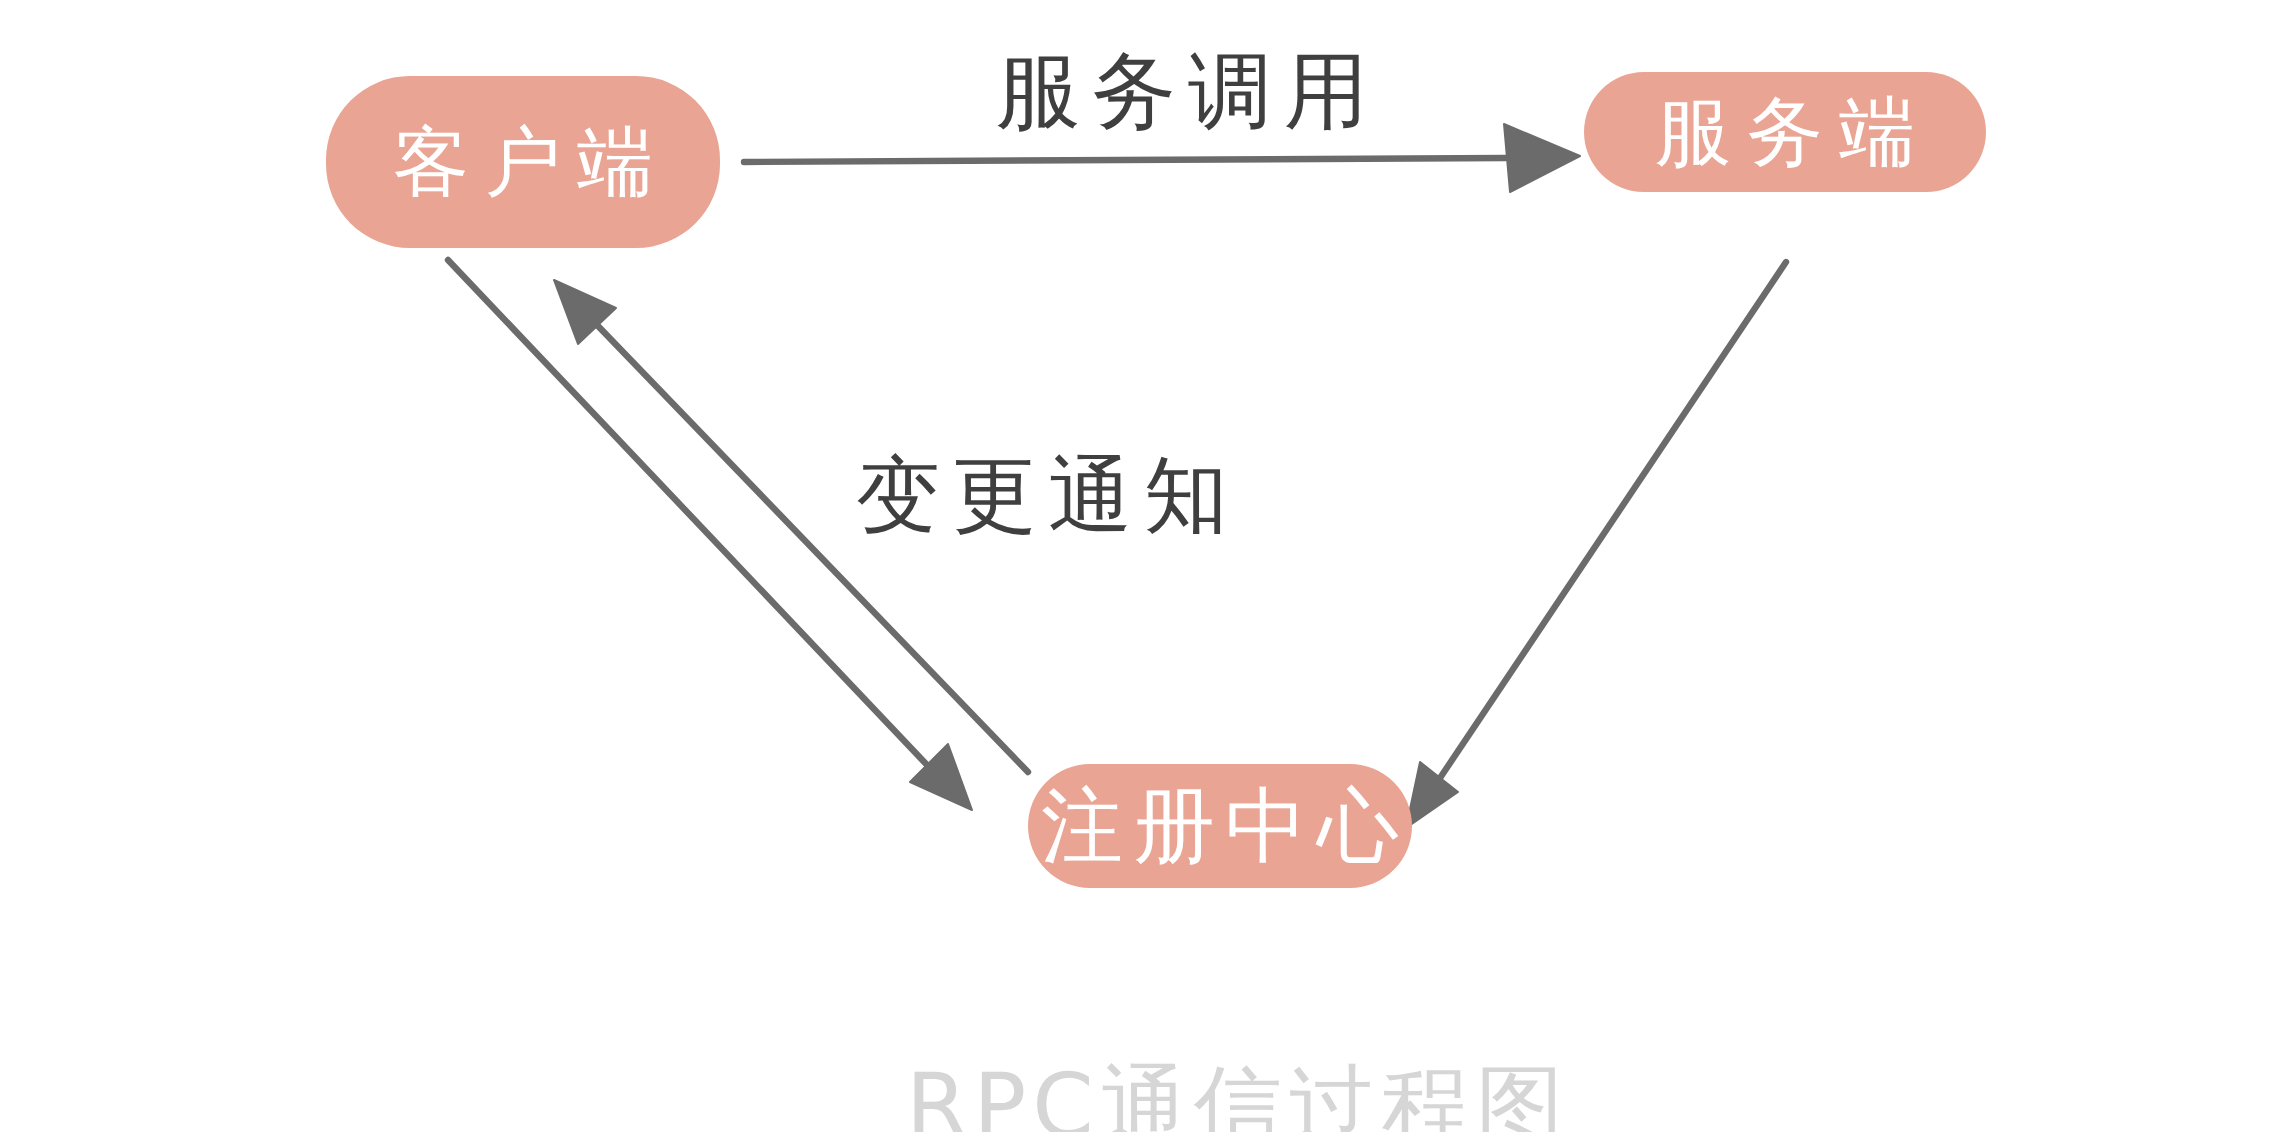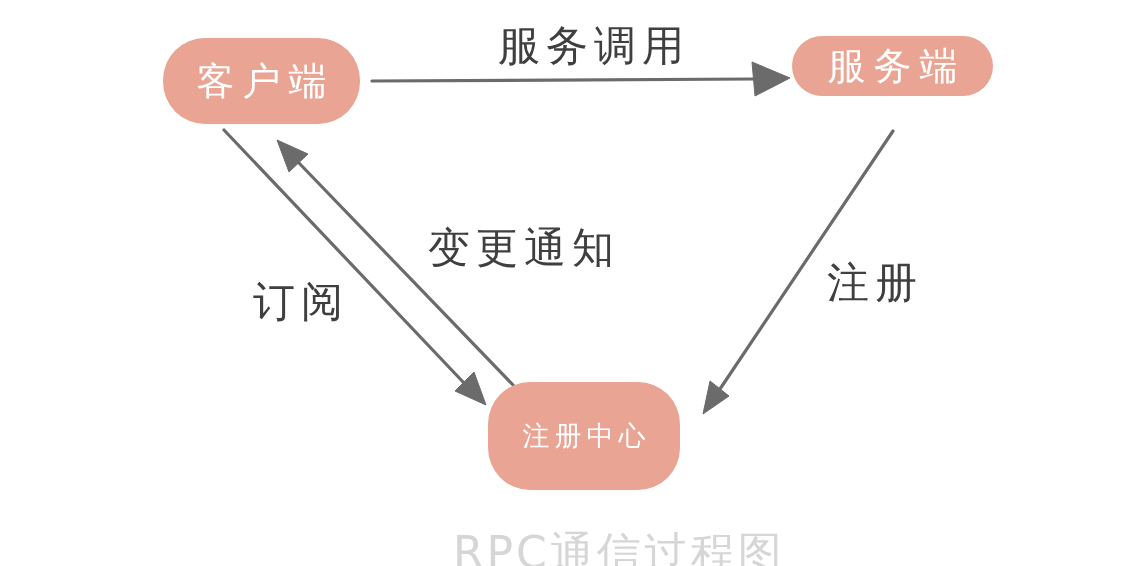--- a/index.html
+++ b/index.html
@@ -114,7 +114,6 @@
 
   <div class="edge-label label-register">注册</div>
 
-  <div class="edge-label label-subscribe">订阅</div>
 
   <div class="edge-label label-change-notification">变更通知</div>
 

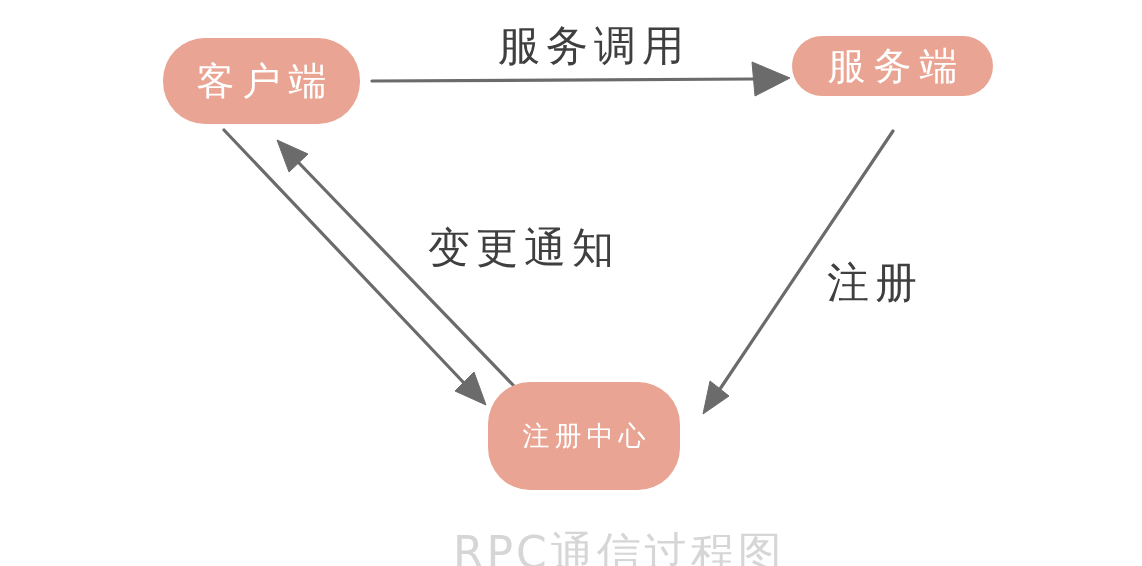--- a/index.html
+++ b/index.html
@@ -112,7 +112,6 @@
 
   <div class="edge-label label-service-call">服务调用</div>
 
-  <div class="edge-label label-register">注册</div>
 
 
   <div class="edge-label label-change-notification">变更通知</div>

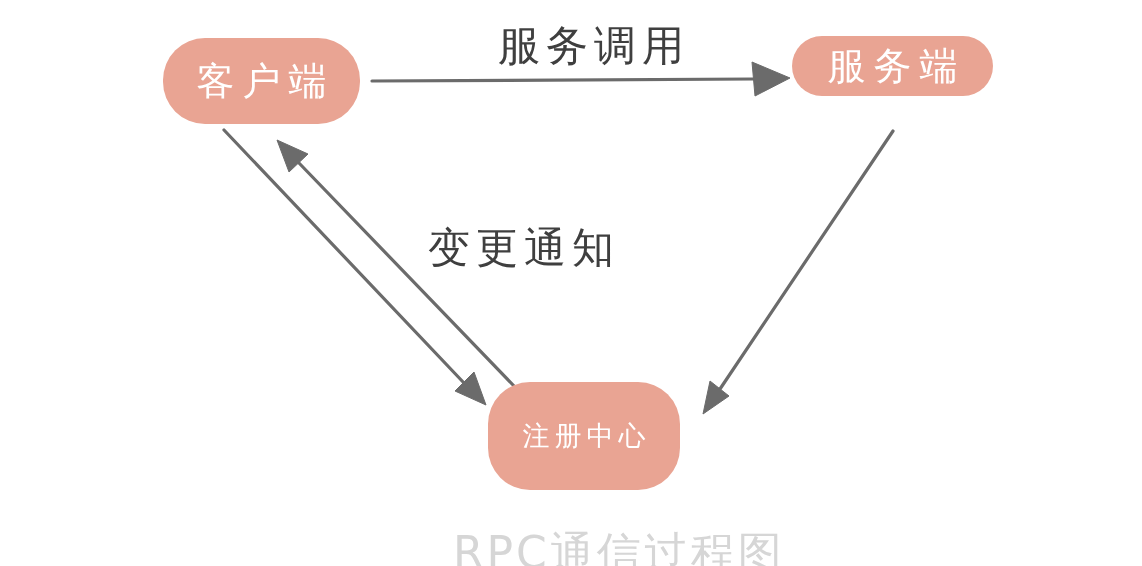--- a/index.html
+++ b/index.html
@@ -56,7 +56,7 @@
   }
   .node-client   { left: 163px; top: 38px;  width: 197px; height: 86px; text-align: right; }
   .node-server   { left: 792px; top: 36px;  width: 201px; height: 60px; }
-  .node-registry { left: 488px; top: 382px; width: 192px; height: 108px; font-size: 27px; letter-spacing: 5px; padding-left: 5px; }
+  .node-registry { left: 514px; top: 382px; width: 192px; height: 62px; font-size: 41px; letter-spacing: 5px; padding-left: 5px; }
   .edge-label {
     position: absolute;
     color: var(--label-text);

